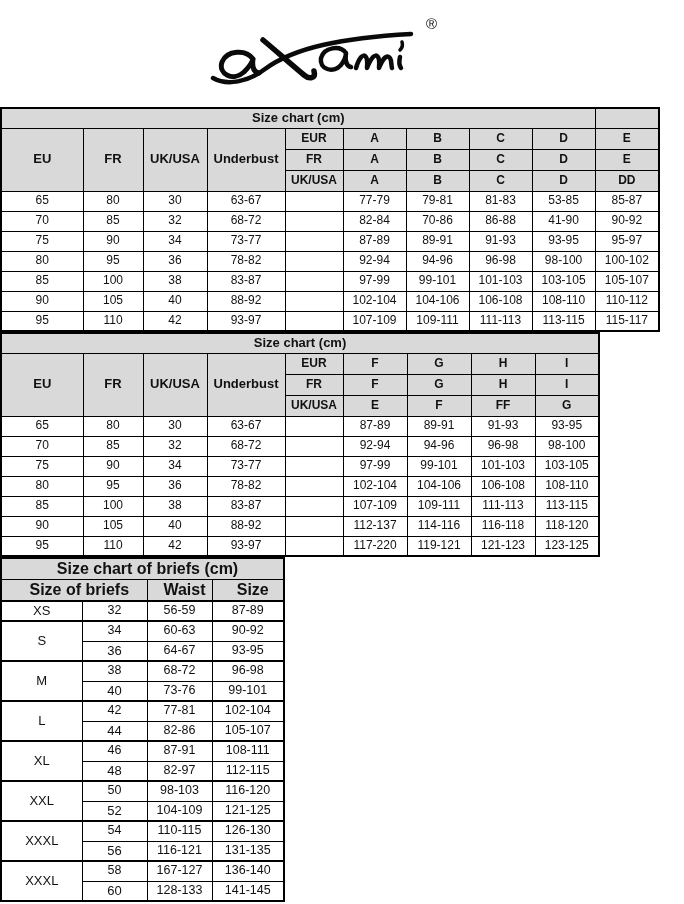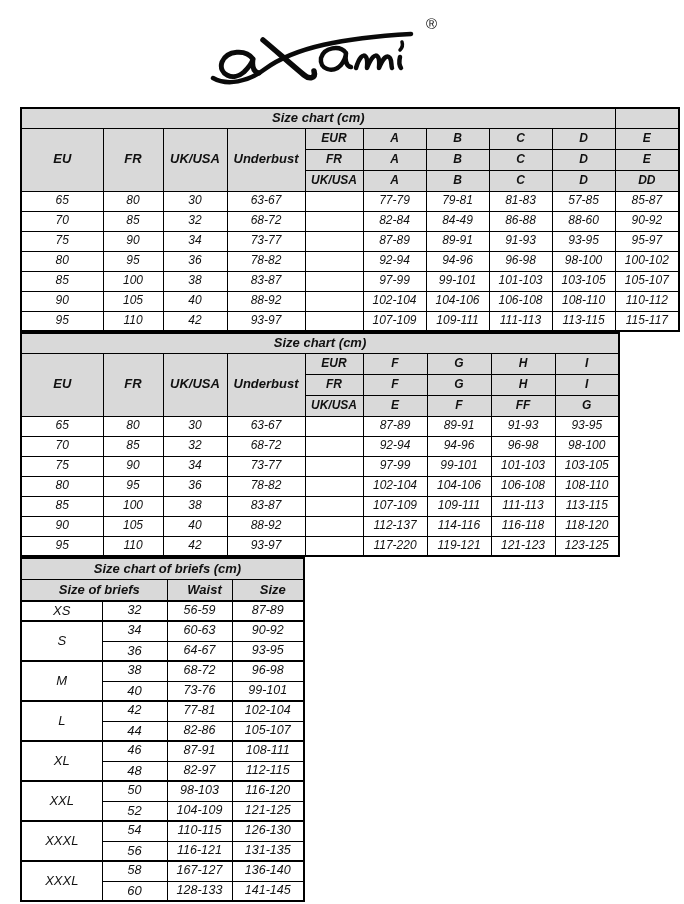--- a/index.html
+++ b/index.html
@@ -19,7 +19,7 @@
   }
 
   
-  .tables{position:absolute;left:20px;top:107px;font-style:italic;}
+  .tables{position:absolute;left:0;top:107px;}
   table{border-collapse:collapse;table-layout:fixed;border:2px solid #000;}
   td{
     border:1px solid #000;text-align:center;vertical-align:middle;

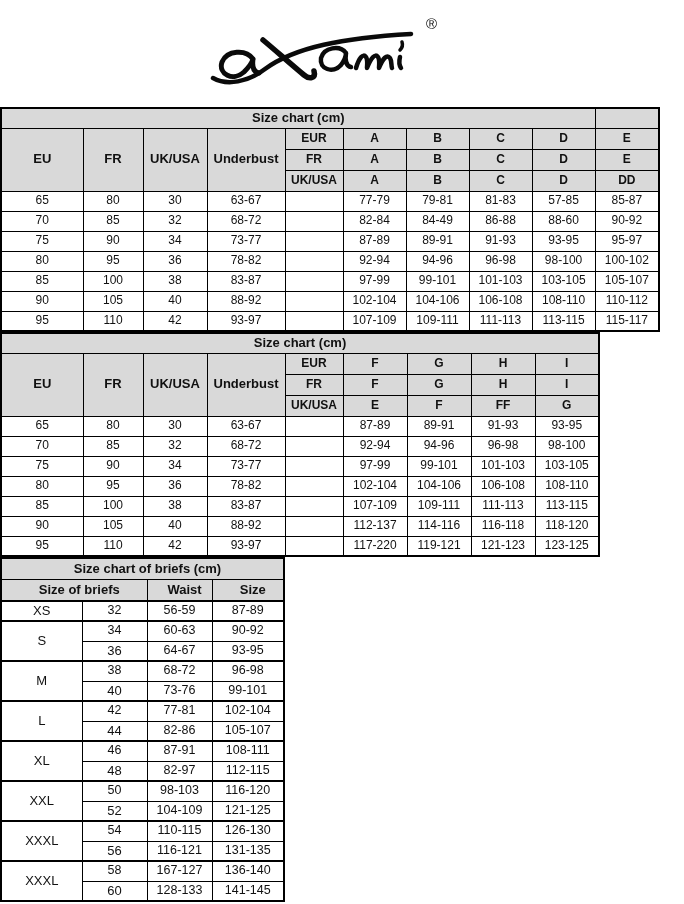--- a/index.html
+++ b/index.html
@@ -120,7 +120,7 @@
             <td>77-79</td>
             <td>79-81</td>
             <td>81-83</td>
-            <td>57-85</td>
+            <td>53-85</td>
             <td>85-87</td>
           </tr>
           <tr>

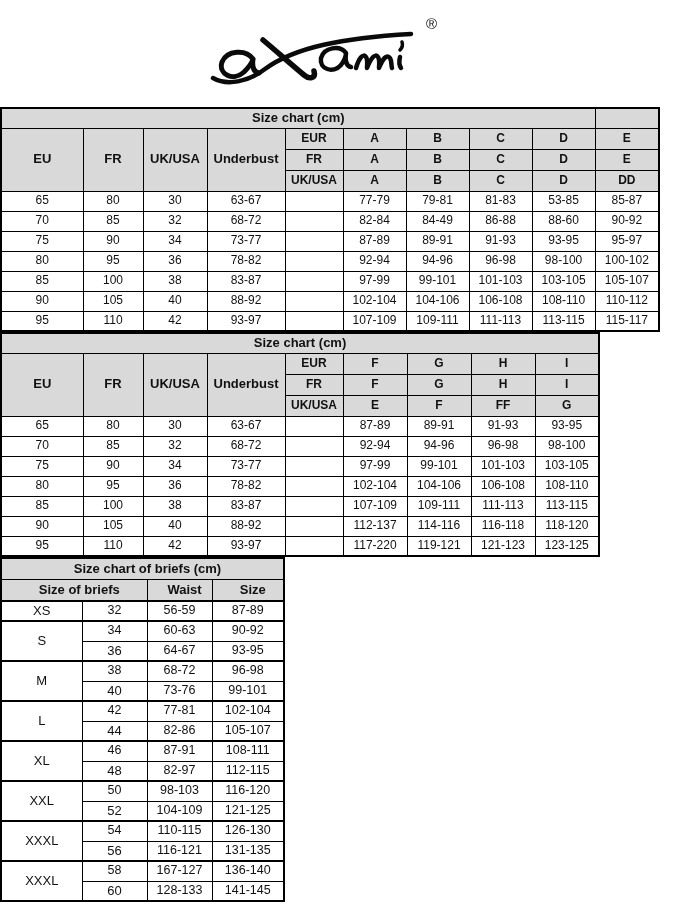--- a/index.html
+++ b/index.html
@@ -130,7 +130,7 @@
             <td>68-72</td>
             <td></td>
             <td>82-84</td>
-            <td>84-49</td>
+            <td>70-86</td>
             <td>86-88</td>
             <td>88-60</td>
             <td>90-92</td>

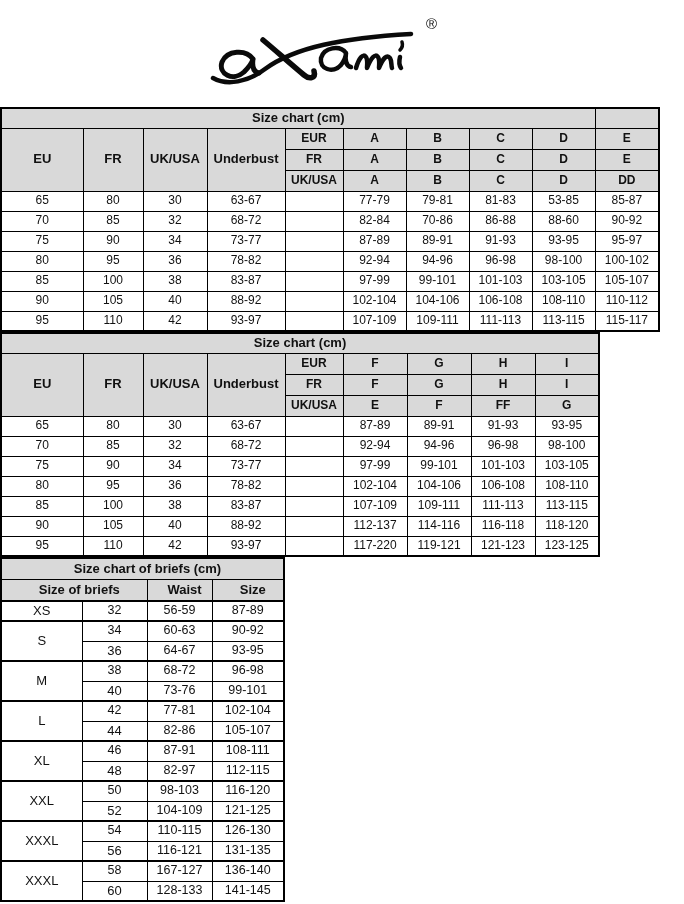--- a/index.html
+++ b/index.html
@@ -132,7 +132,7 @@
             <td>82-84</td>
             <td>70-86</td>
             <td>86-88</td>
-            <td>88-60</td>
+            <td>41-90</td>
             <td>90-92</td>
           </tr>
           <tr>

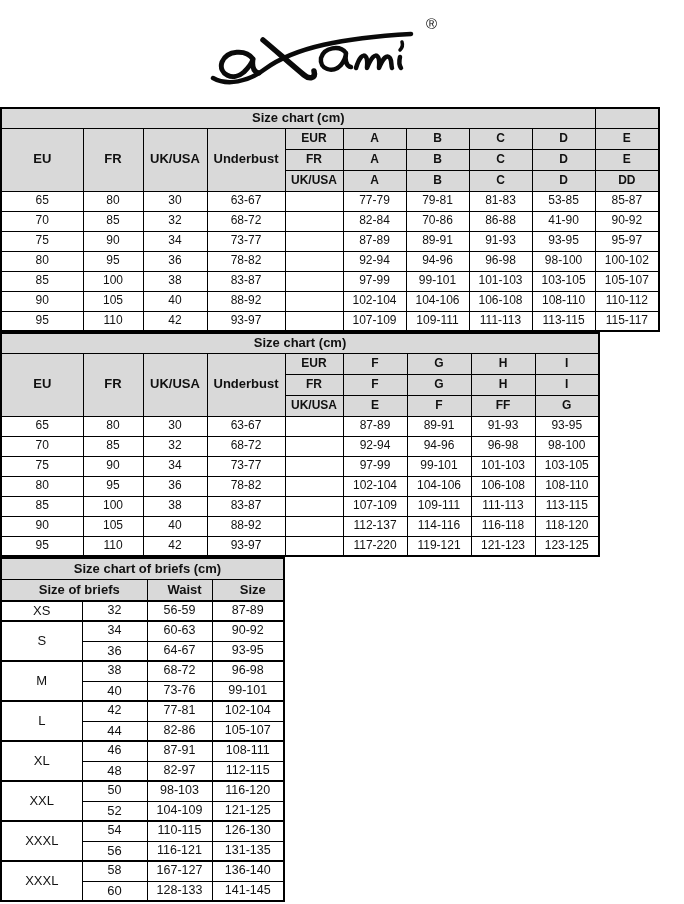--- a/index.html
+++ b/index.html
@@ -29,7 +29,7 @@
   thead td{background:#d9d9d9;font-weight:bold;}
   td.title-cell{font-size:13px;height:20px;}
   td.size-hd{font-size:13px;}
-  .briefs thead td{height:22px;font-size:13px;padding-left:12px;}
+  .briefs thead td{height:22px;font-size:16px;padding-left:12px;}
   .briefs td.title-cell{height:21px;}
   .bra thead tr.cup-row td{height:21px;}
   .briefs tbody td{height:20px;font-size:12.5px;}

